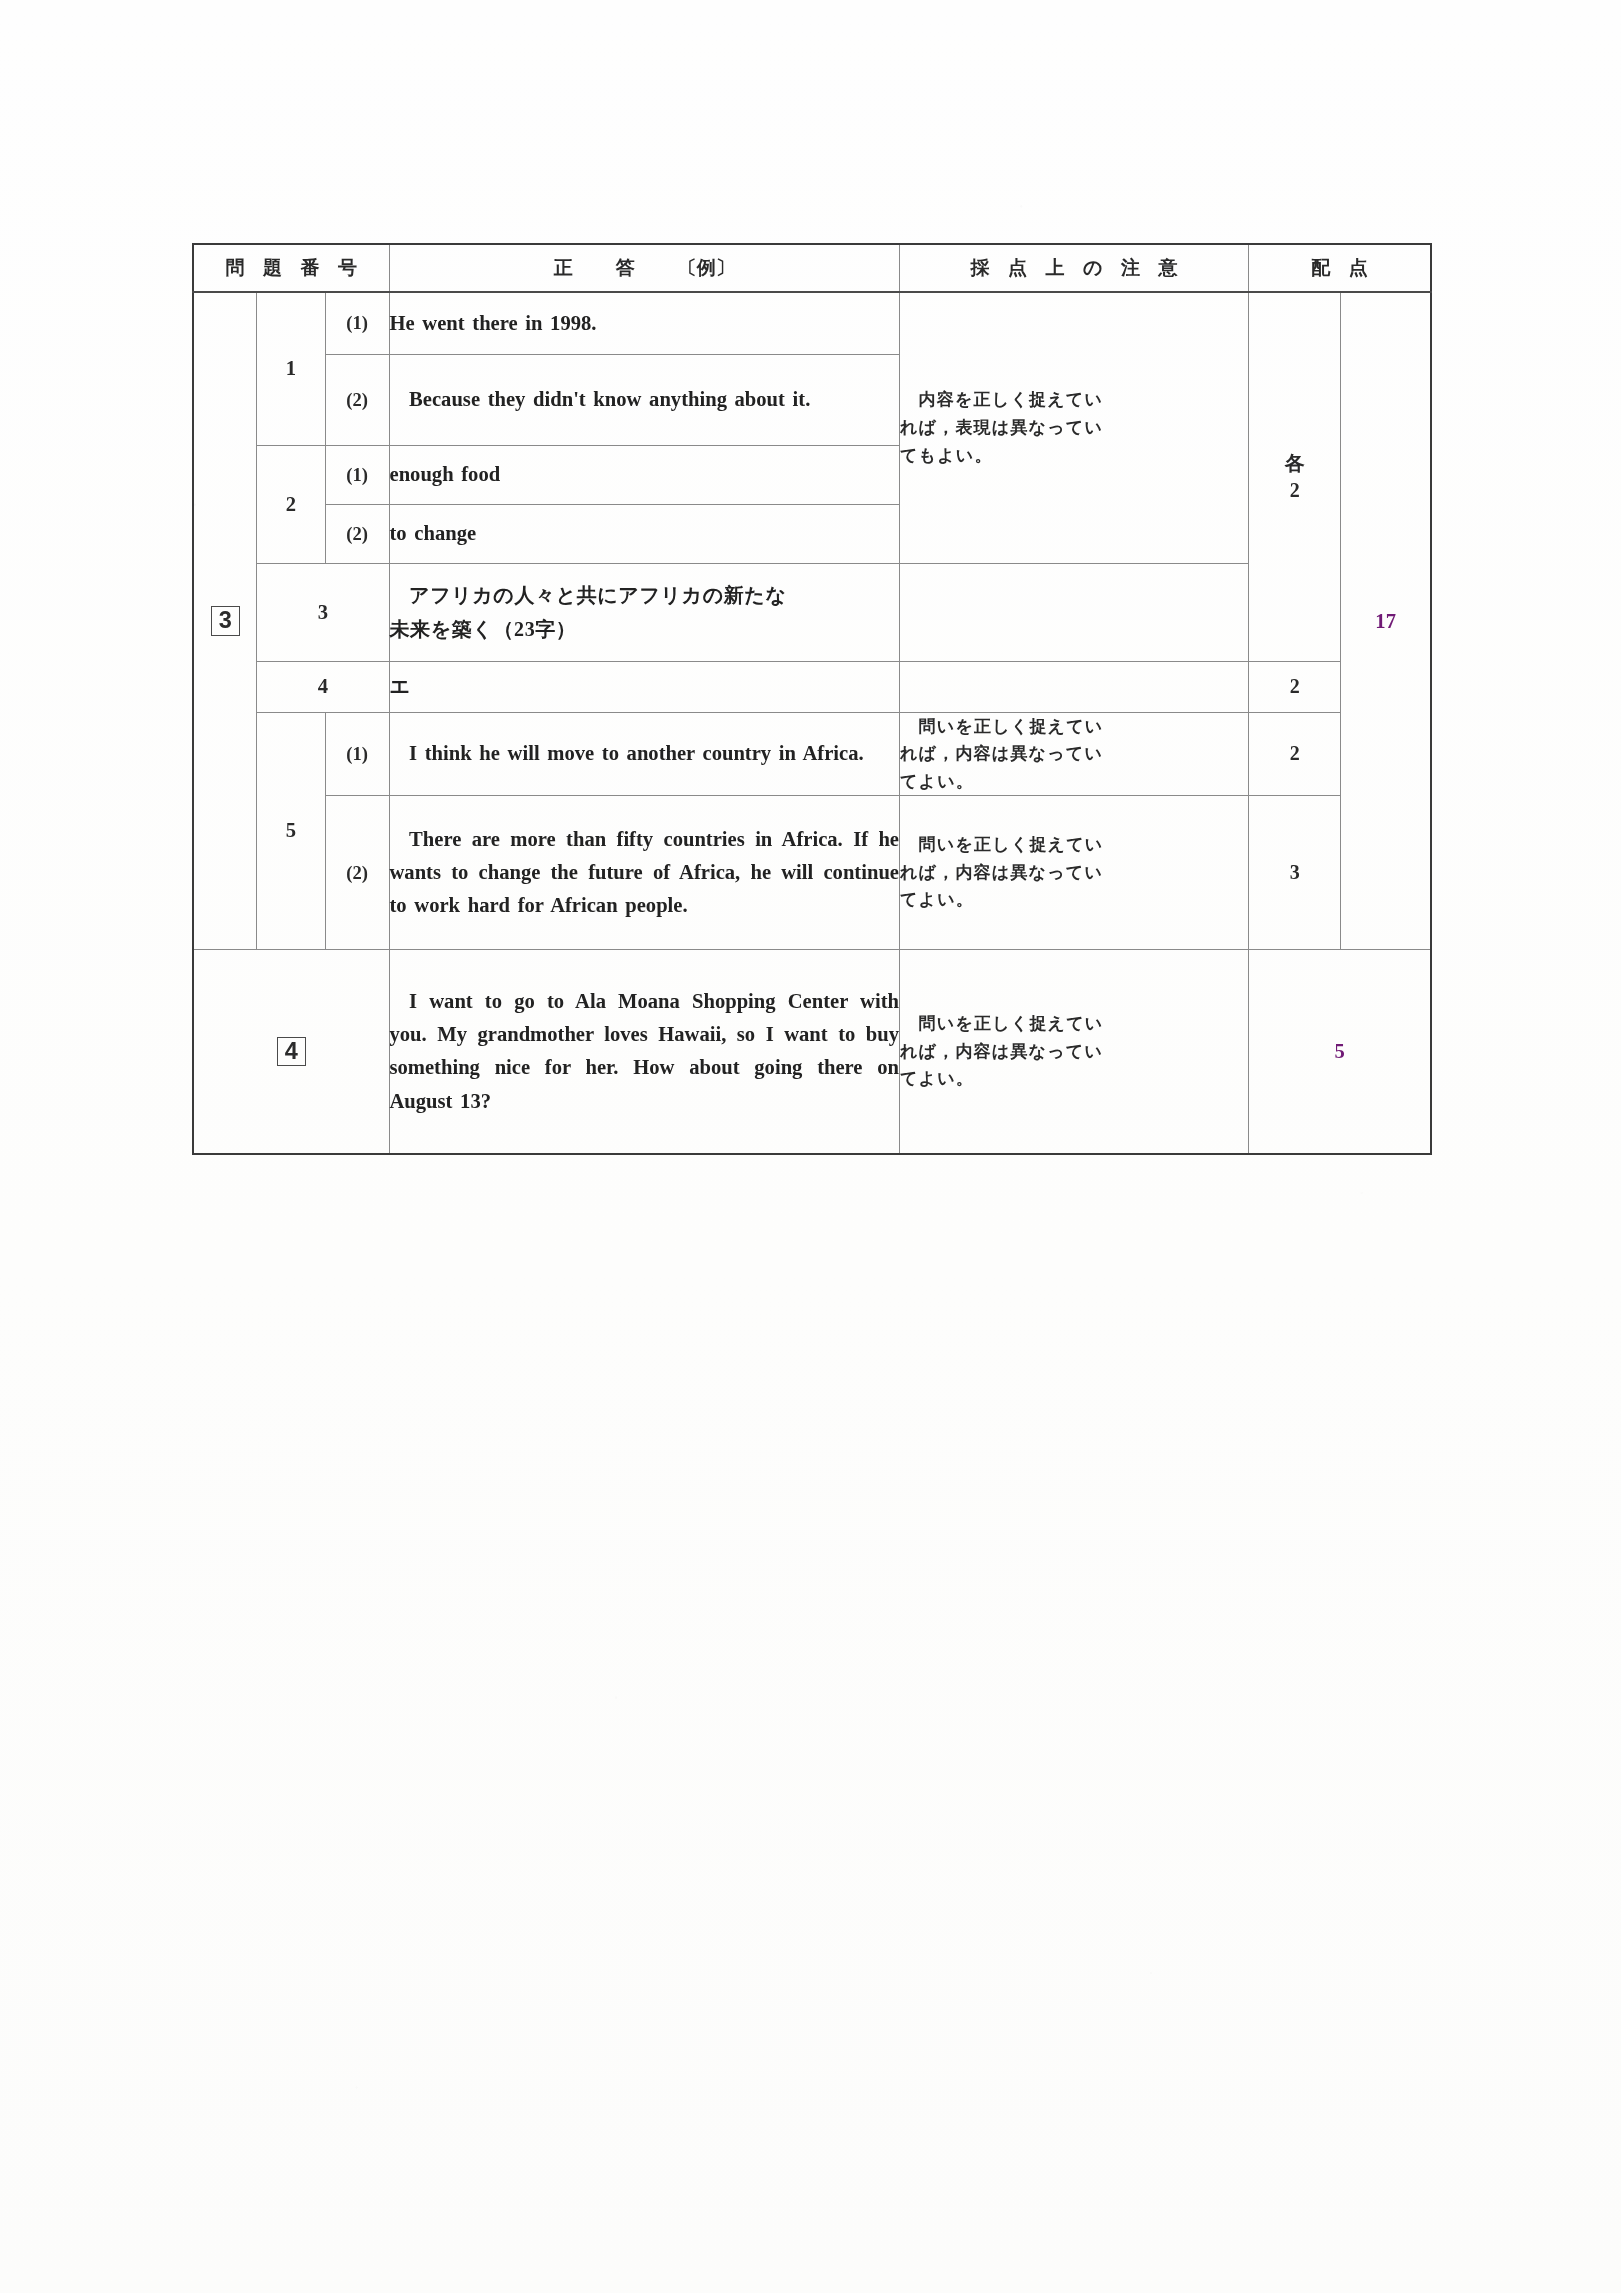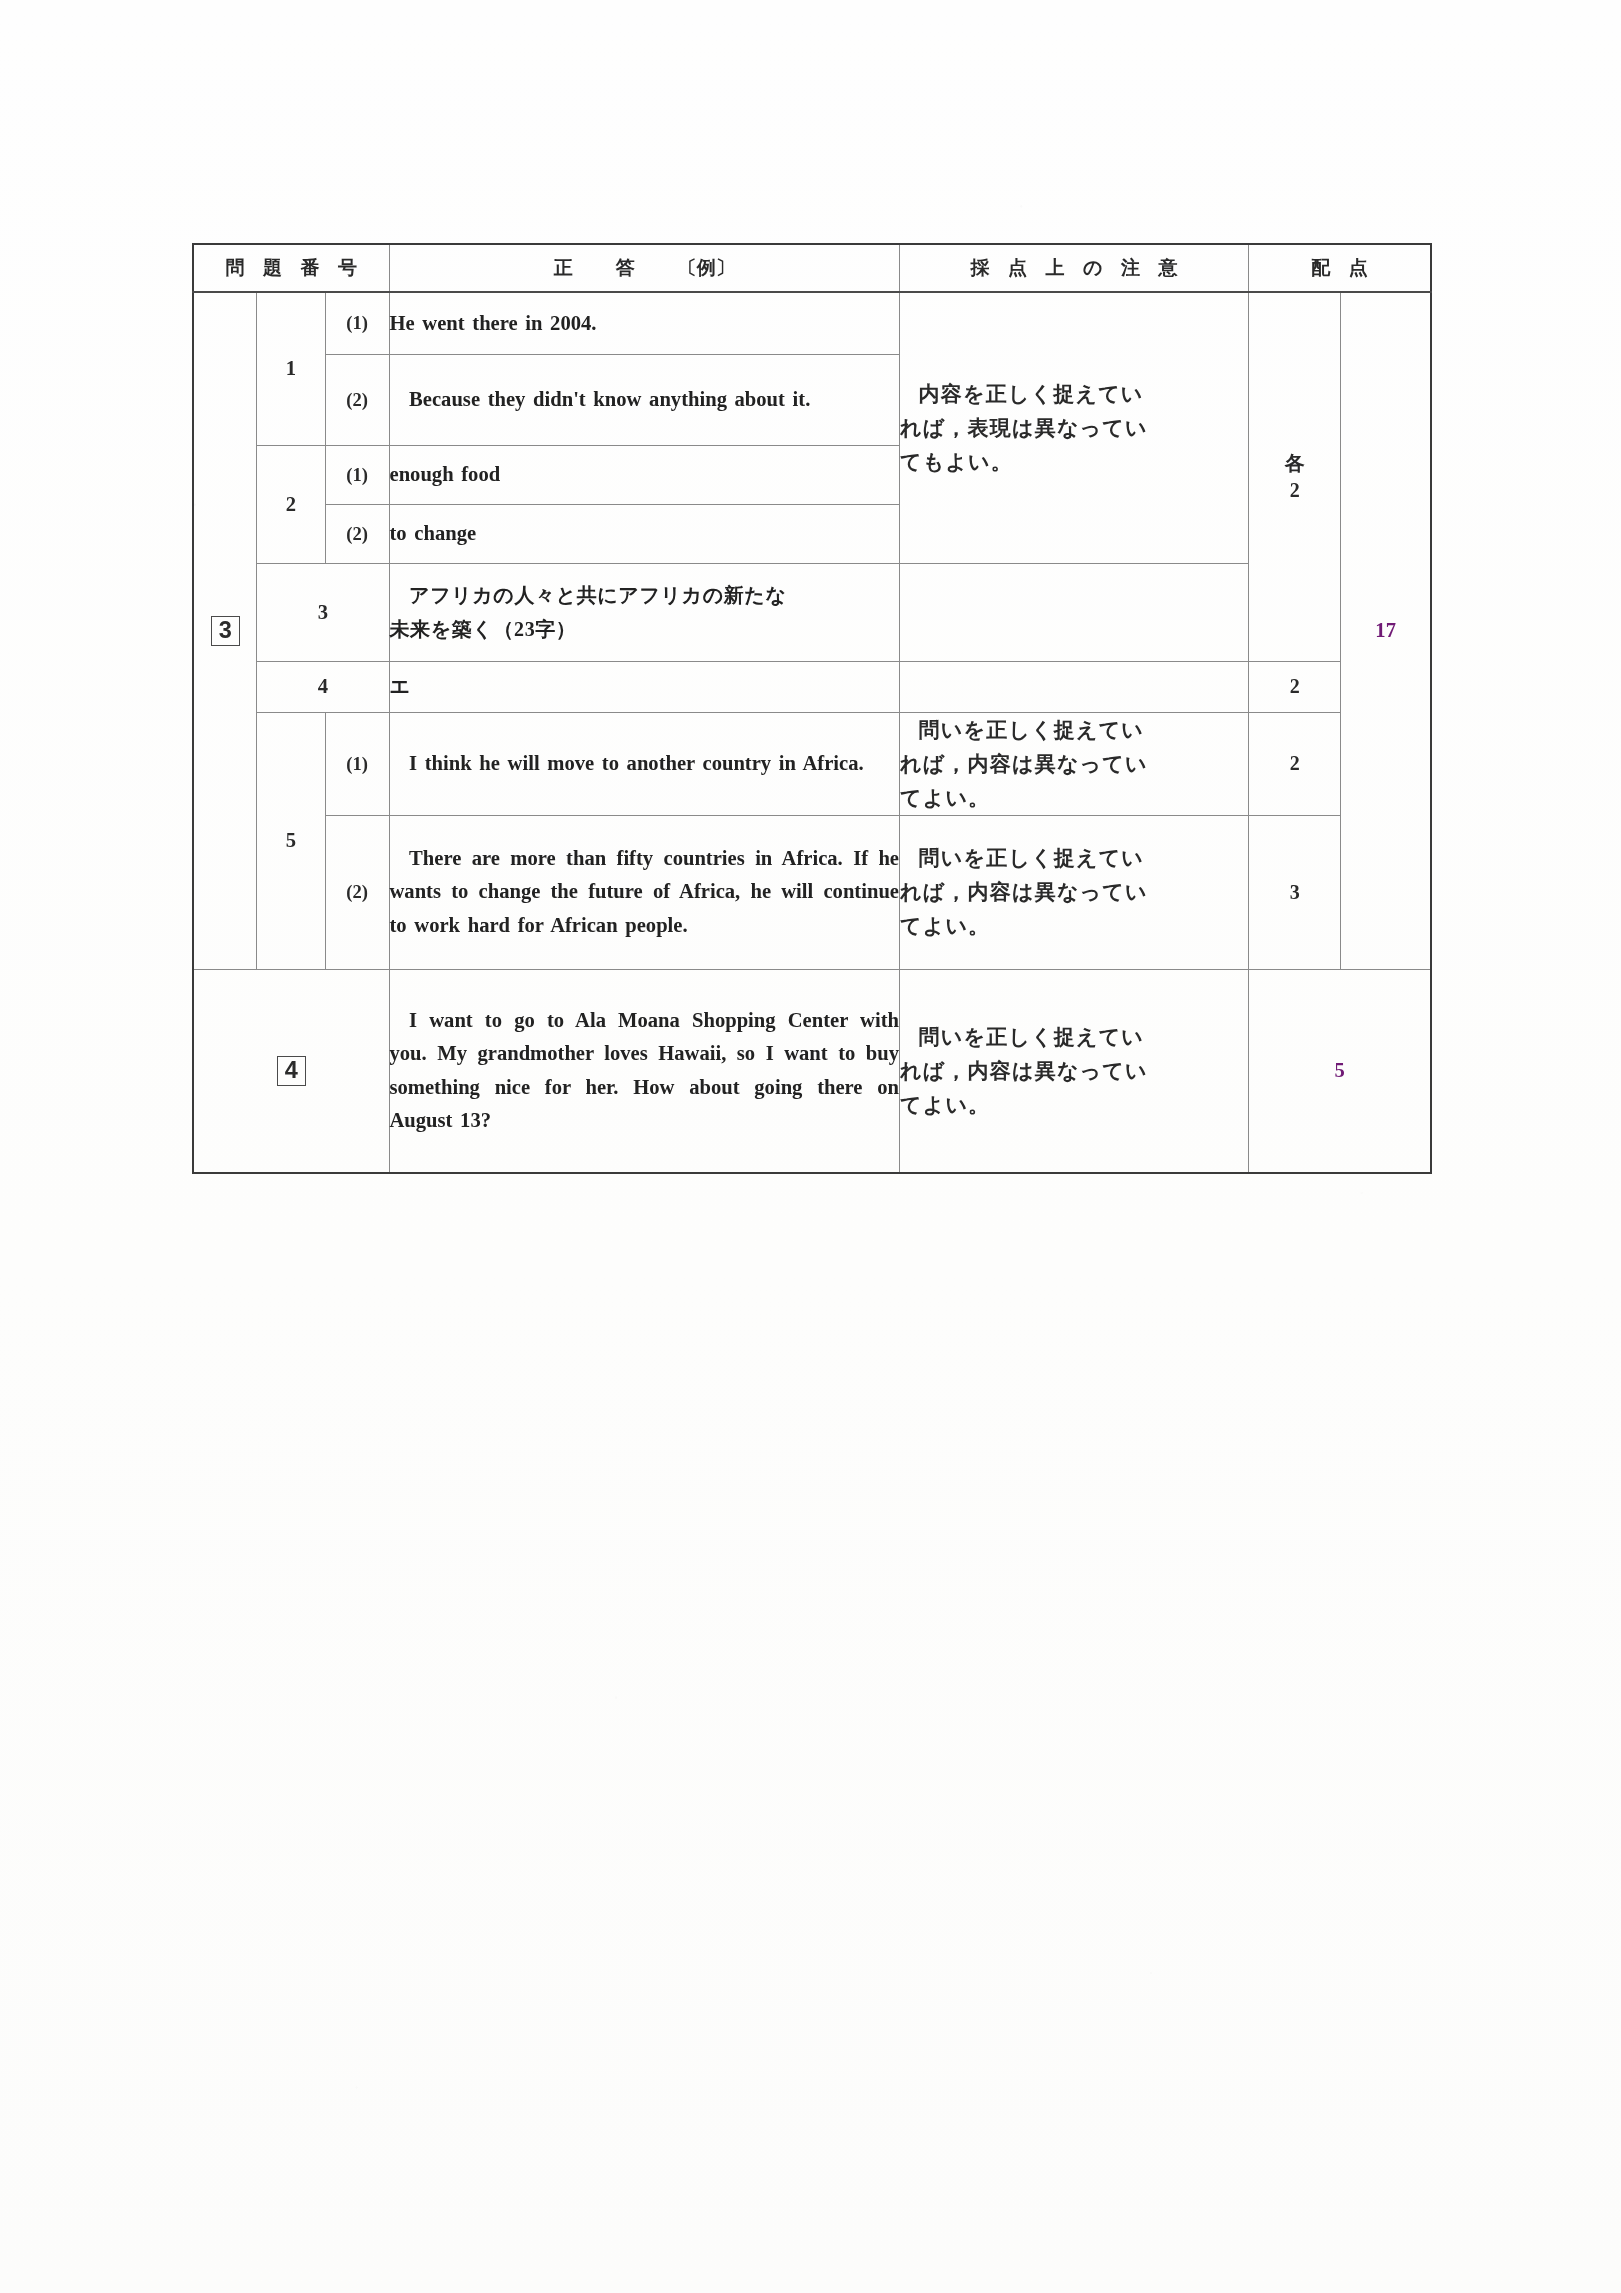--- a/index.html
+++ b/index.html
@@ -211,7 +211,7 @@
       </td>
       <td class="qno" rowspan="2">1</td>
       <td class="sub">(1)</td>
-      <td class="ans">He went there in 2004.</td>
+      <td class="ans">He went there in 1998.</td>
       <td class="note" rowspan="4">
         <div class="indent">内容を正しく捉えてい</div>
         <div>れば，表現は異なってい</div>

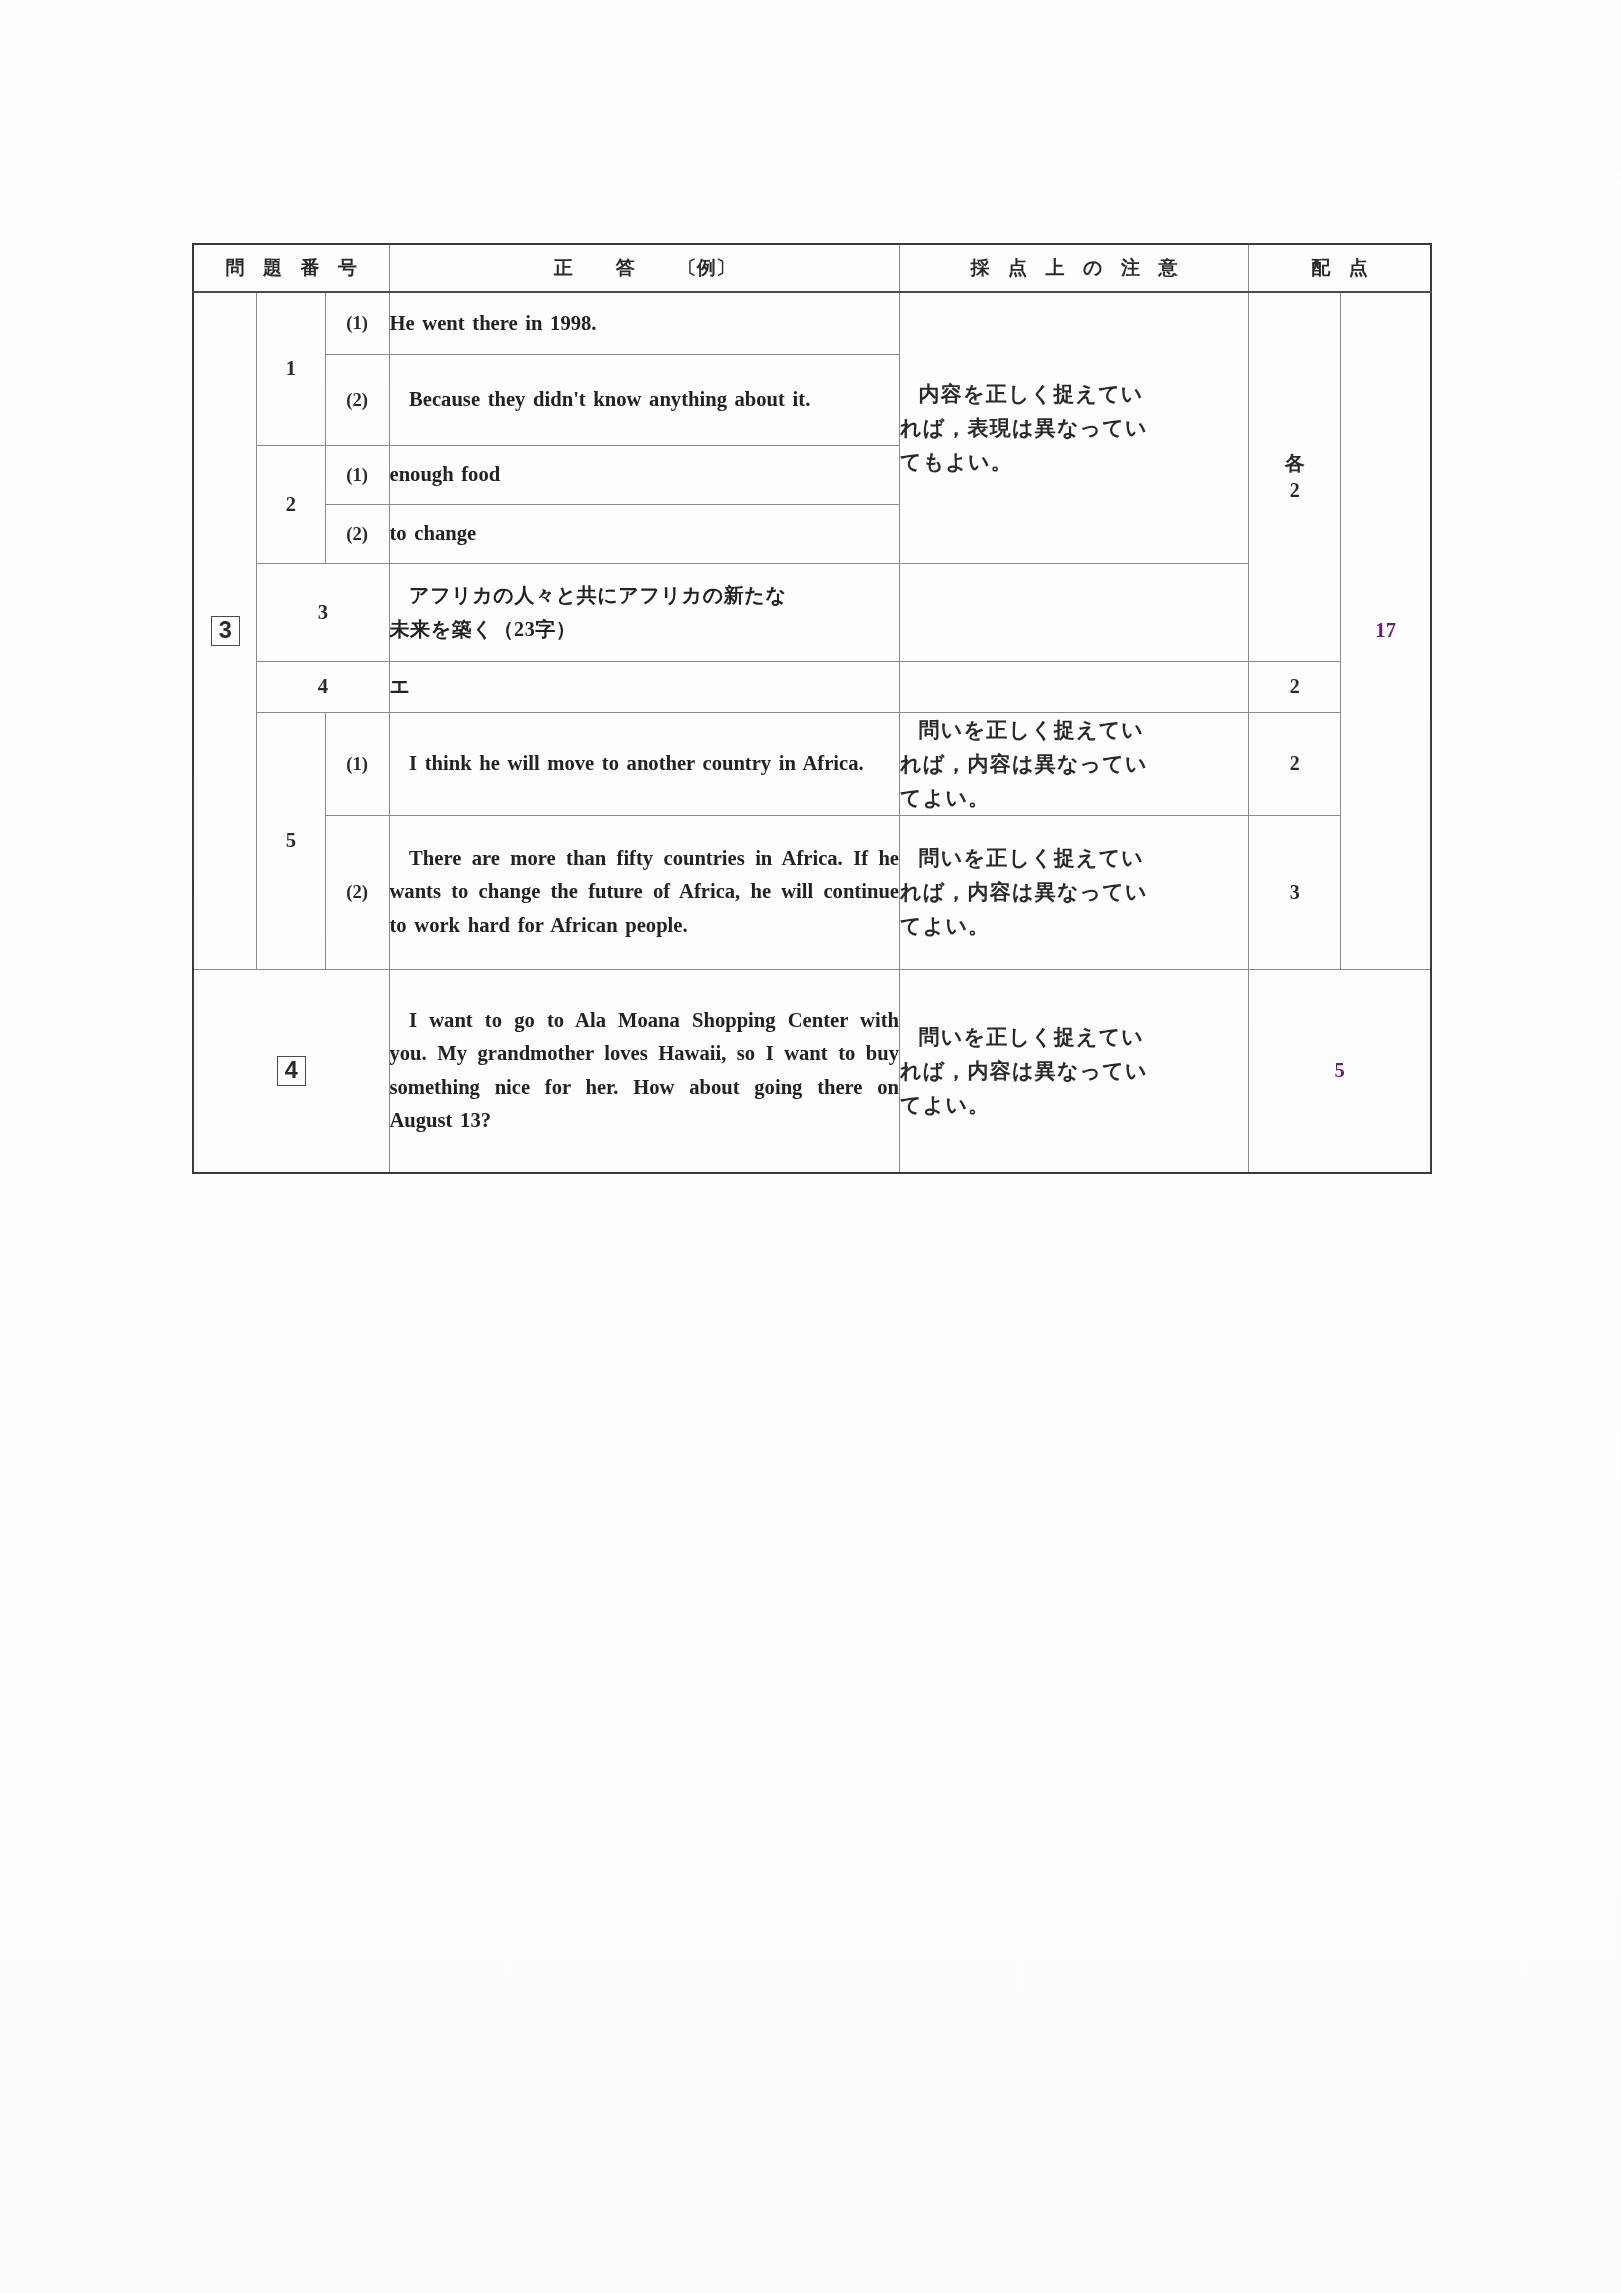--- a/index.html
+++ b/index.html
@@ -138,7 +138,7 @@
 
   td.note {
     padding: 7.8px 13.7px 8.8px 11.8px;
-    font-size: 21px;
+    font-size: 17px;
     line-height: 1.62;
     letter-spacing: 1.2px;
     color: #2a2a2a;

